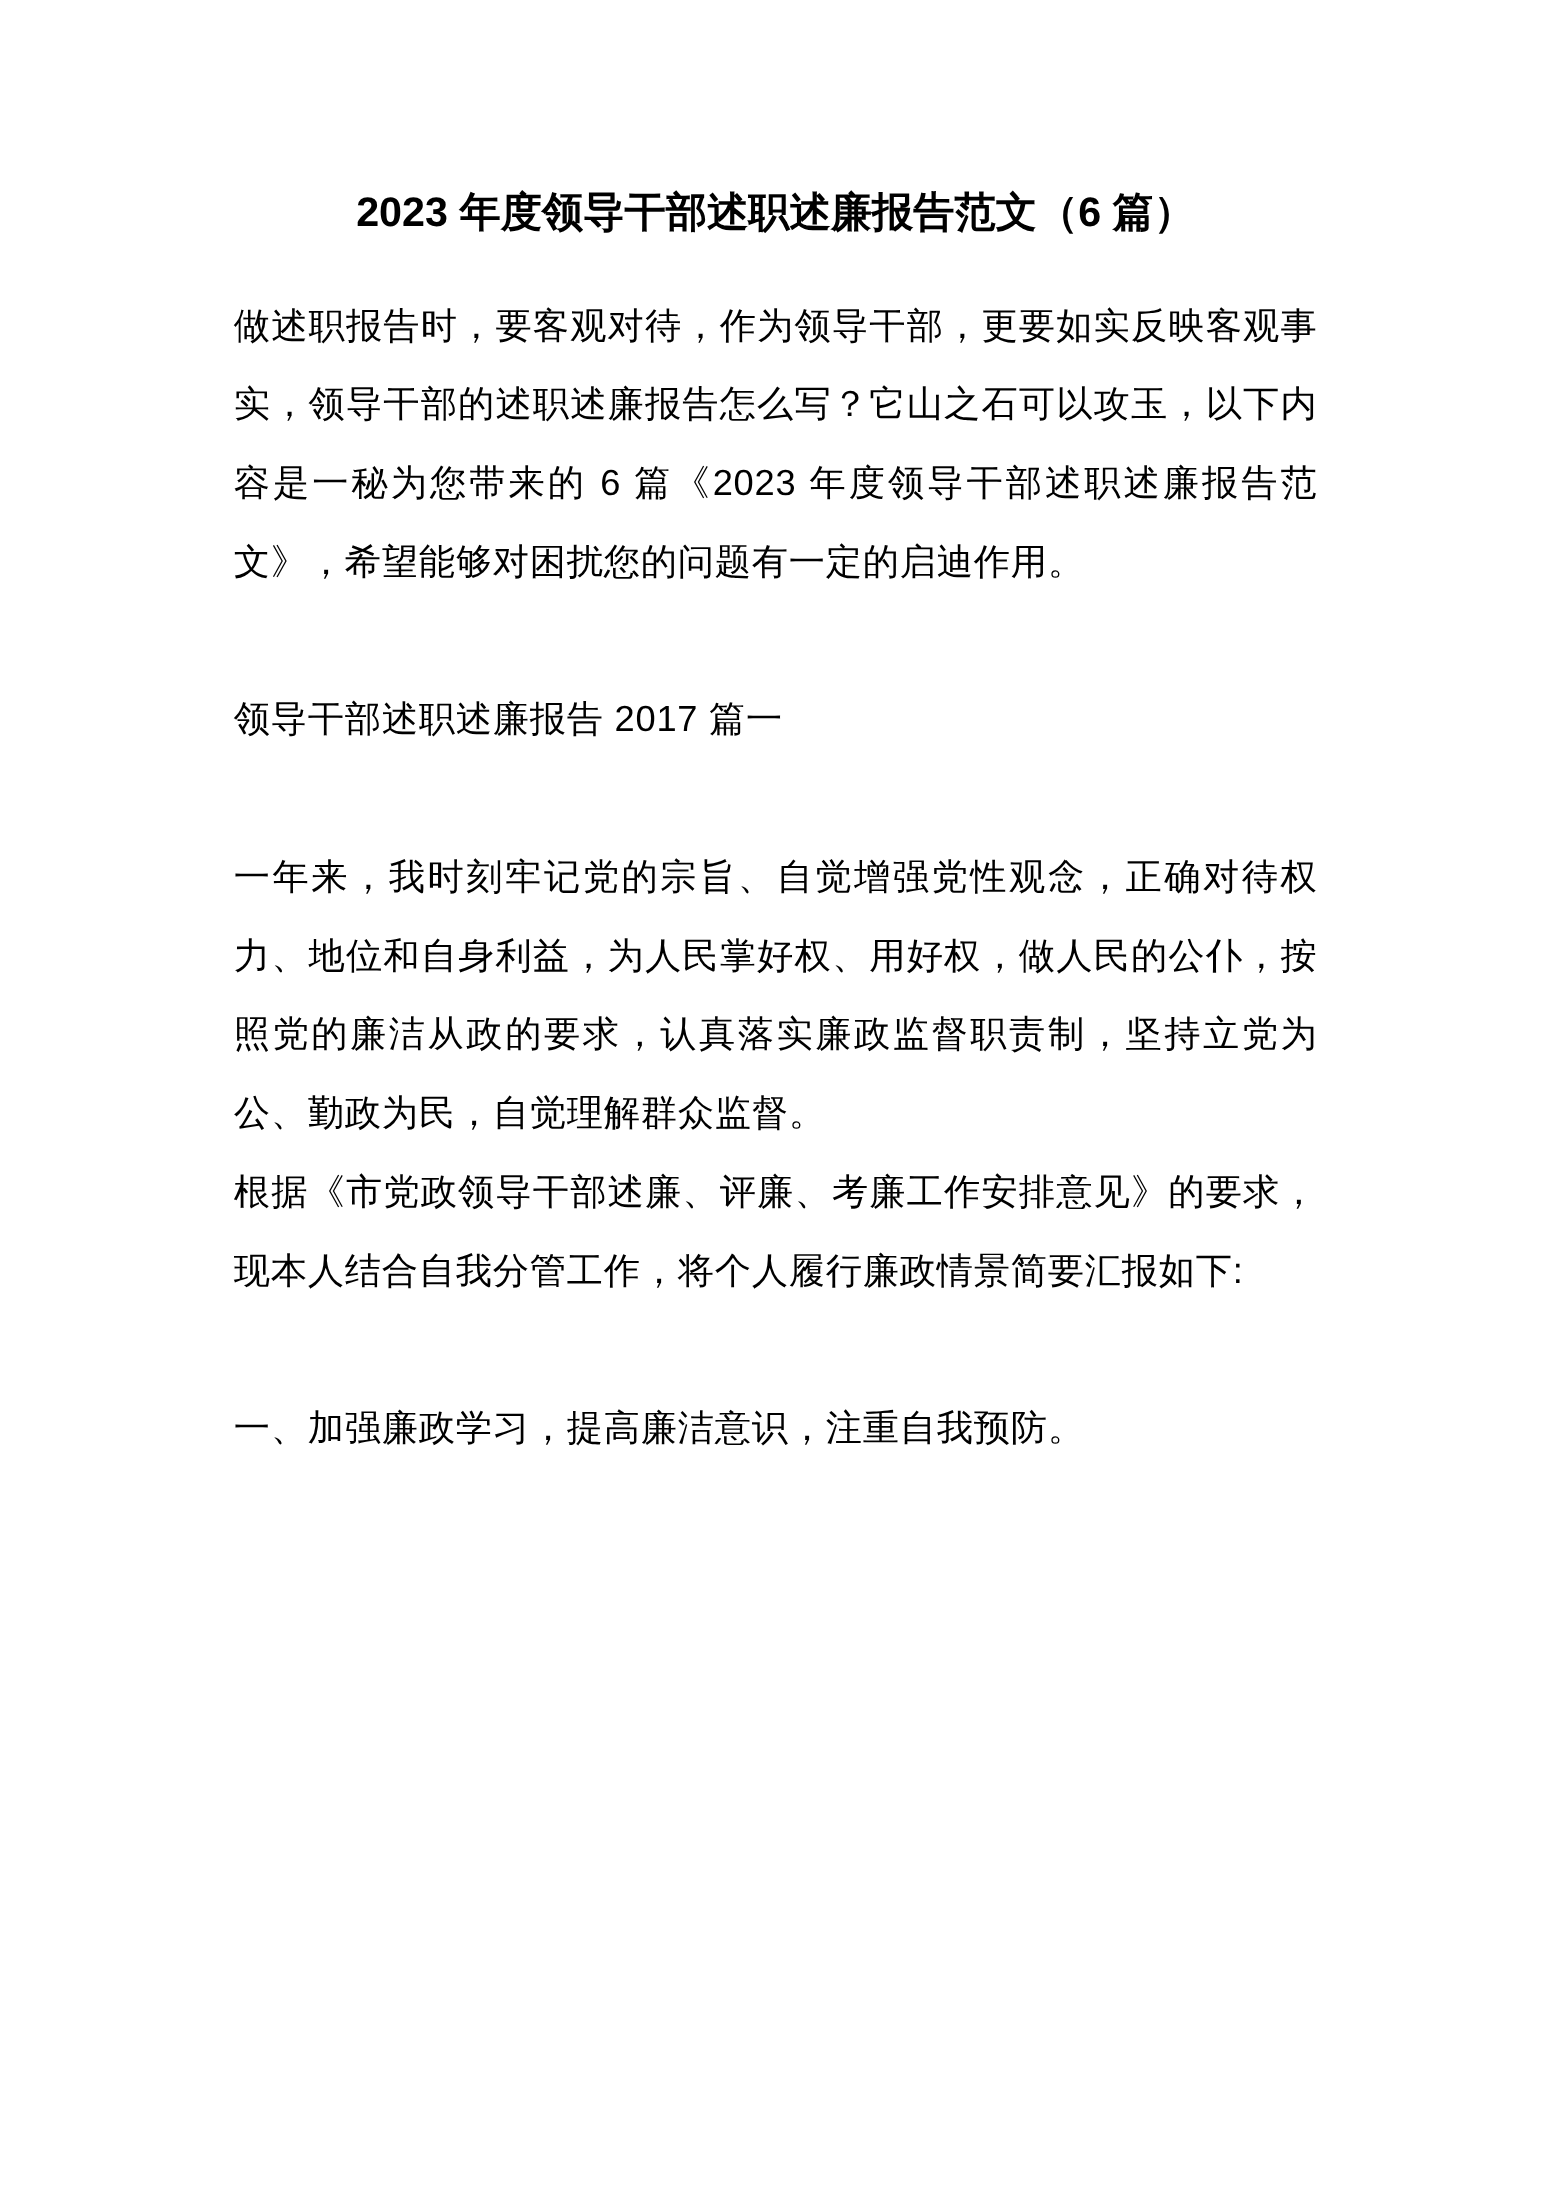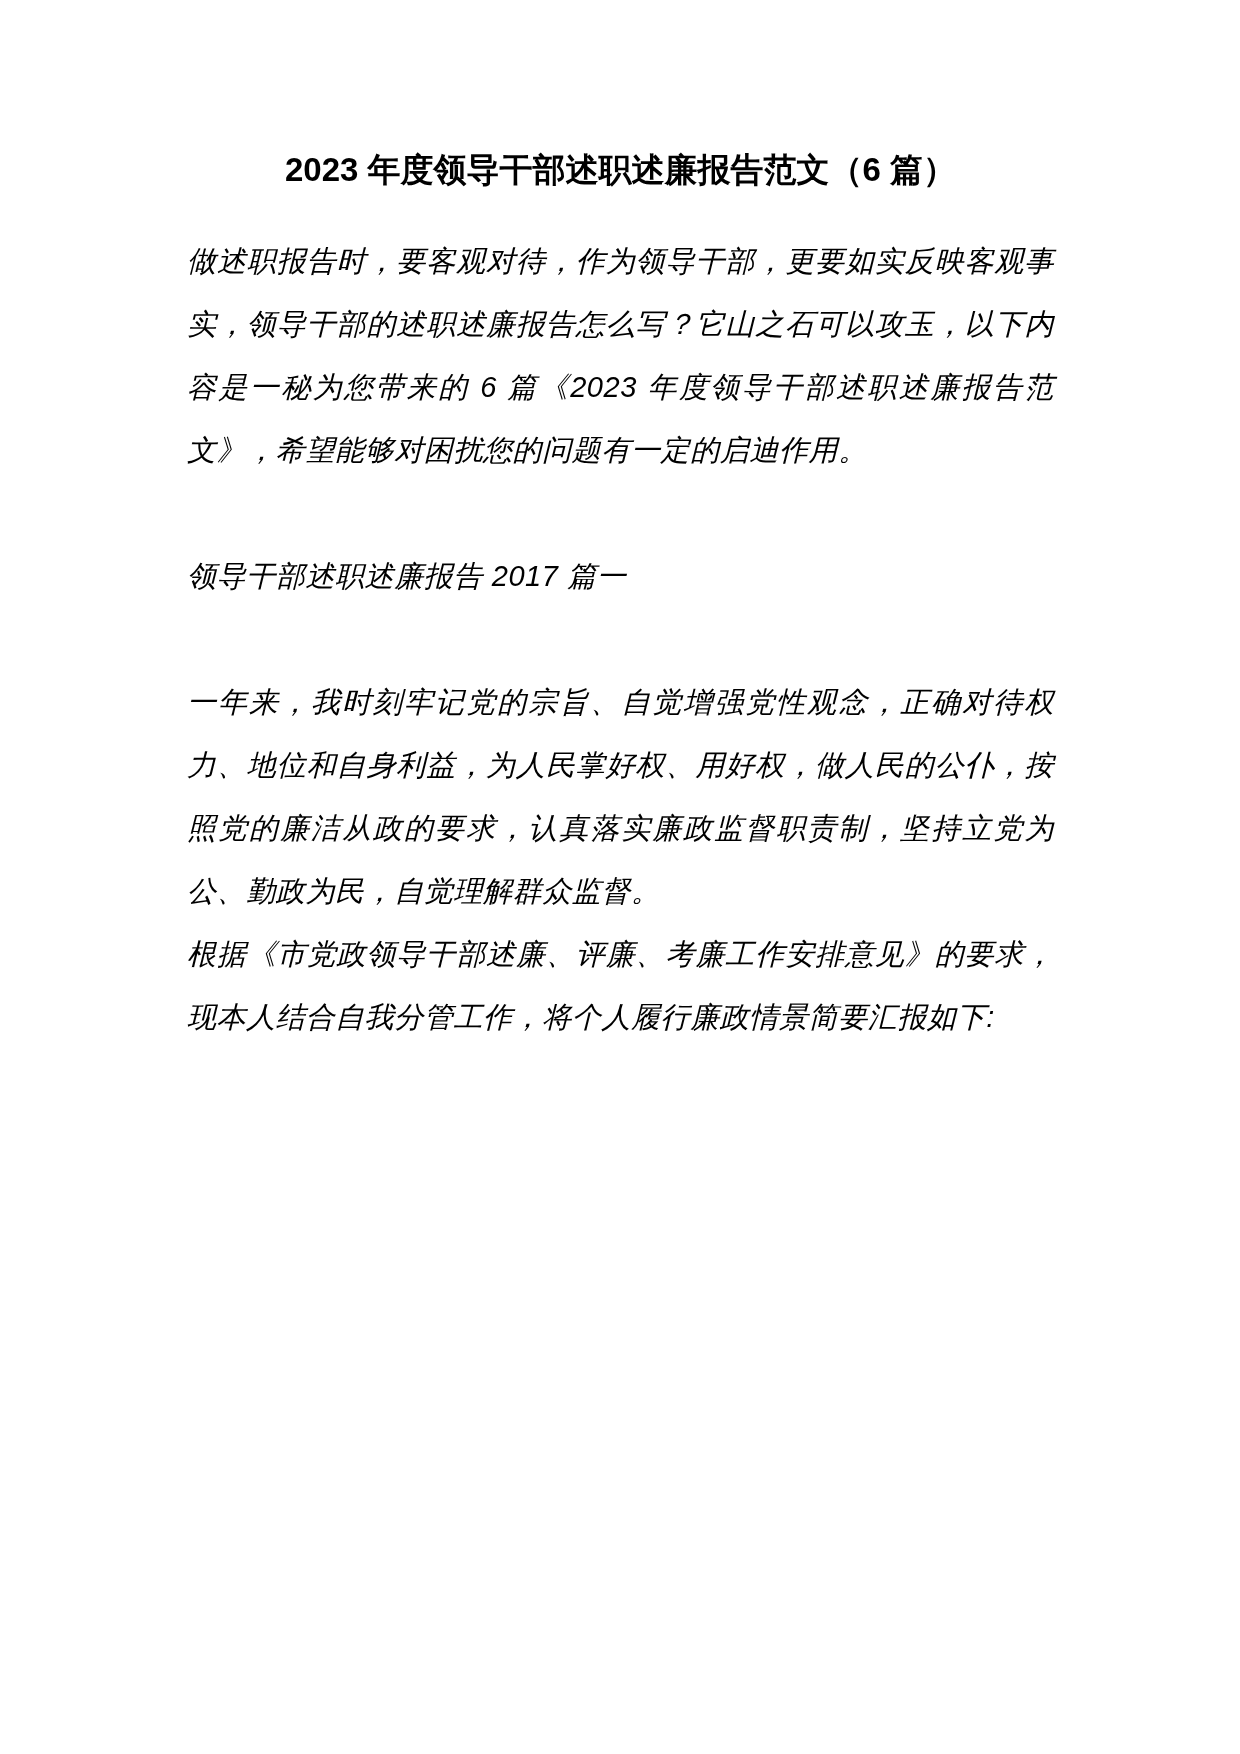--- a/index.html
+++ b/index.html
@@ -41,7 +41,6 @@
     text-justify: inter-character;
     color: #000000;
     word-break: break-all;
-    font-style: italic;
   }
   .para.gap {
     margin-top: 63px;

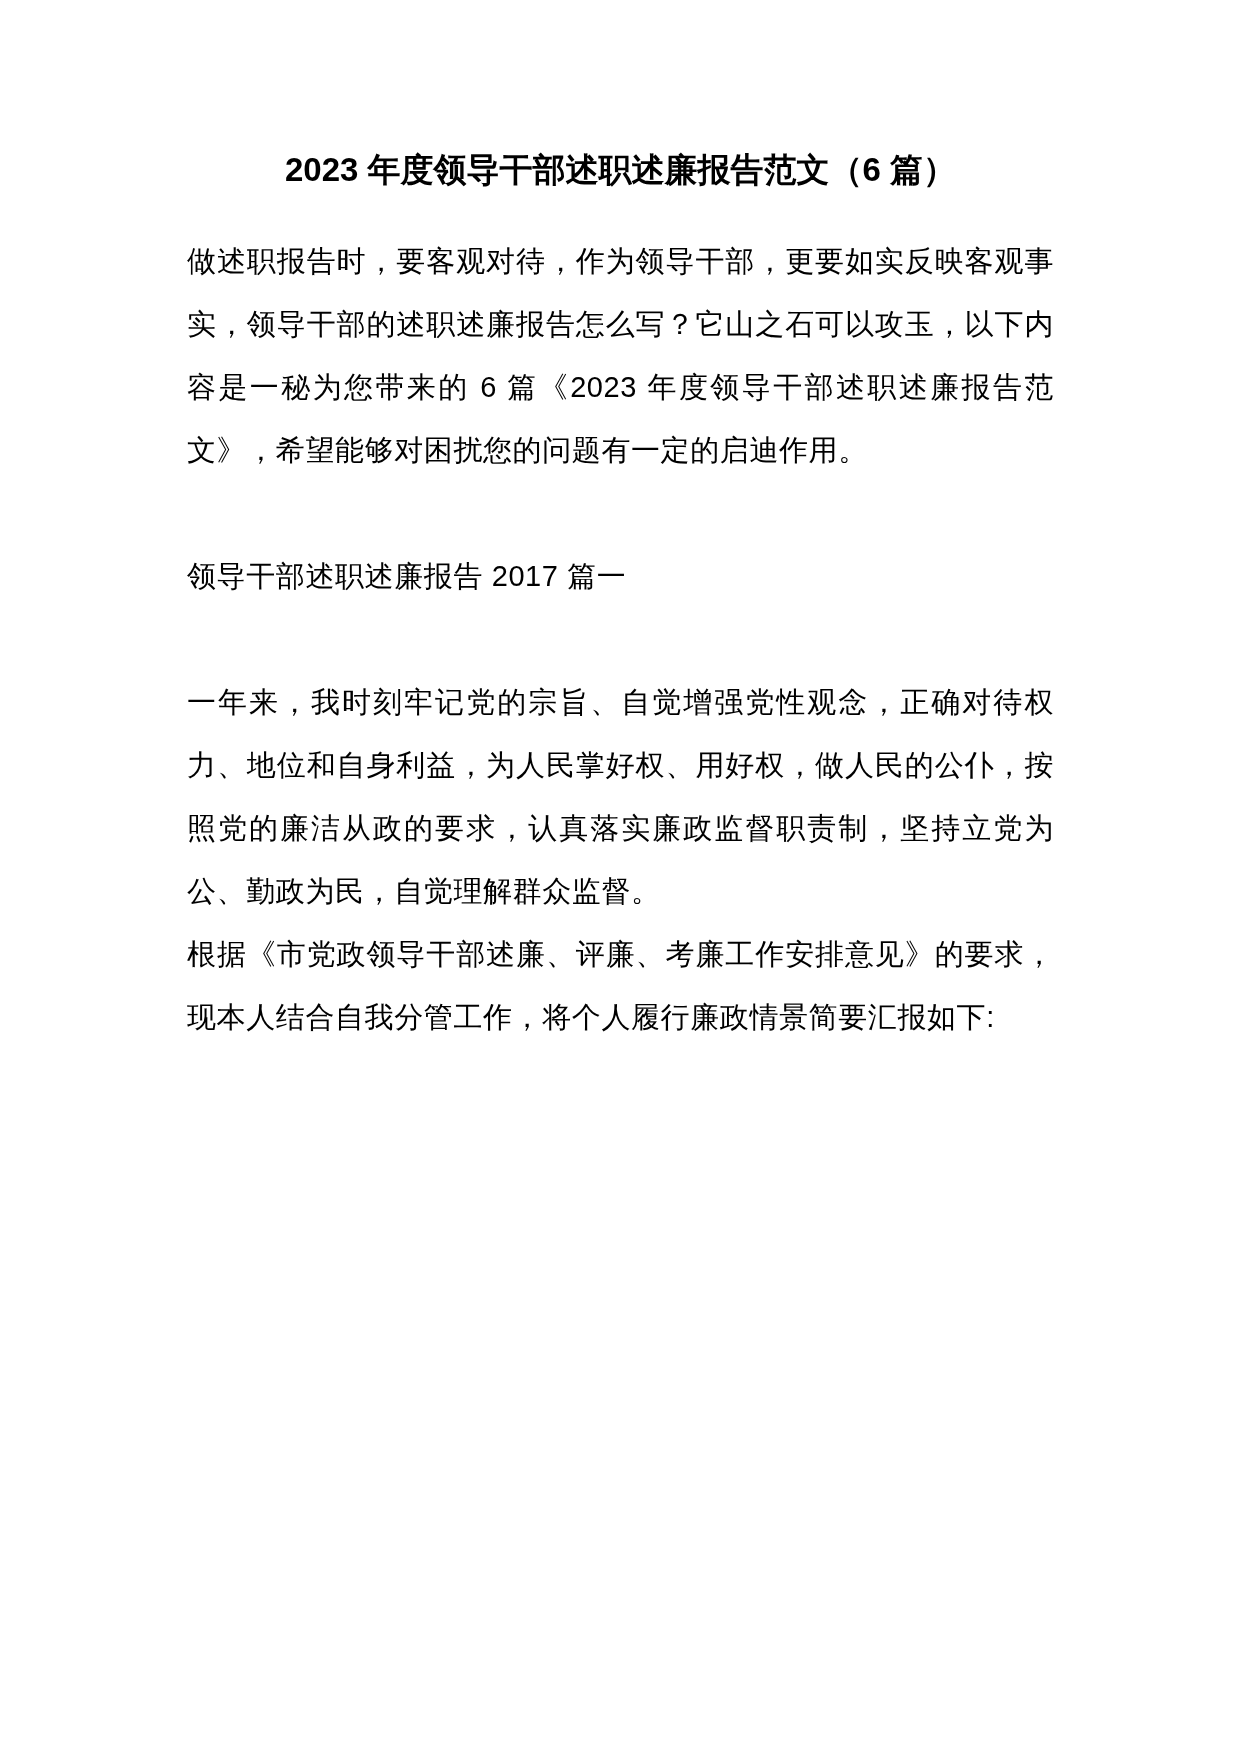--- a/index.html
+++ b/index.html
@@ -57,6 +57,7 @@
         <p class="para gap">领导干部述职述廉报告 2017 篇一</p>
         <p class="para gap">一年来，我时刻牢记党的宗旨、自觉增强党性观念，正确对待权力、地位和自身利益，为人民掌好权、用好权，做人民的公仆，按照党的廉洁从政的要求，认真落实廉政监督职责制，坚持立党为公、勤政为民，自觉理解群众监督。</p>
         <p class="para">根据《市党政领导干部述廉、评廉、考廉工作安排意见》的要求，现本人结合自我分管工作，将个人履行廉政情景简要汇报如下:</p>
+        <p class="para gap">一、加强廉政学习，提高廉洁意识，注重自我预防。</p>
       </div>
   </div>
 </div>

